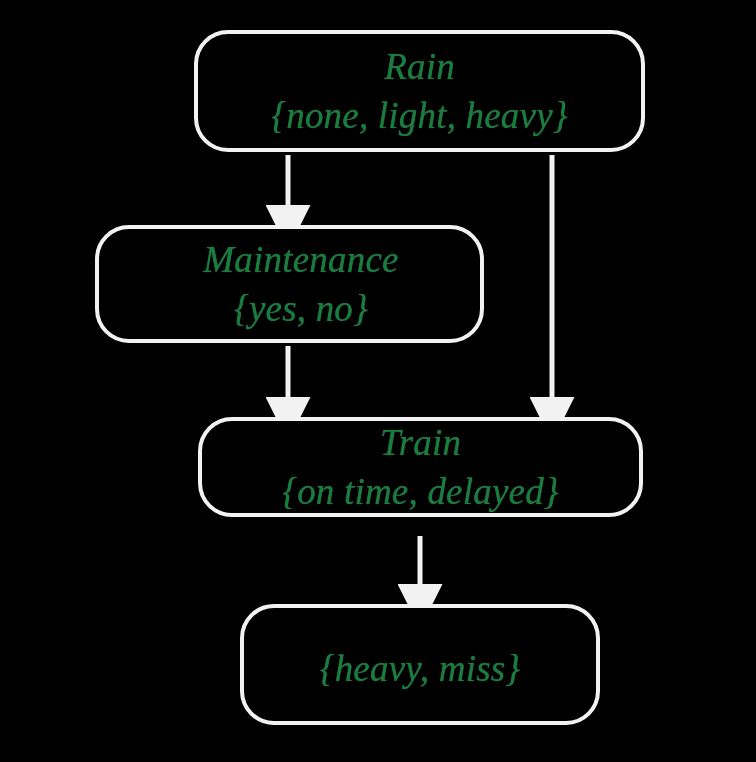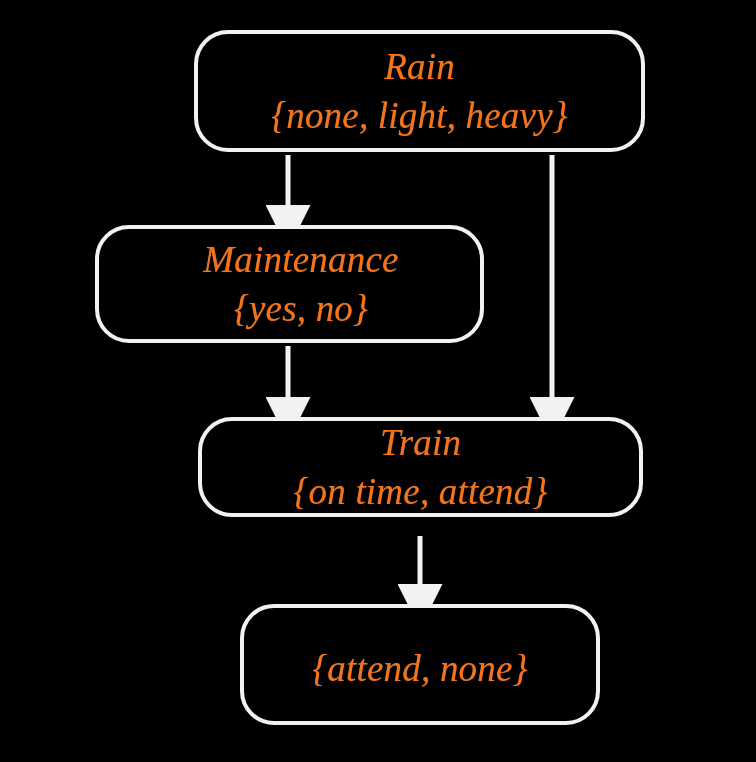--- a/index.html
+++ b/index.html
@@ -38,7 +38,7 @@
     flex-direction: column;
     align-items: center;
     justify-content: center;
-    color: #f97316;
+    color: #15803d;
     text-align: center;
     line-height: 1.12;
     font-style: italic;

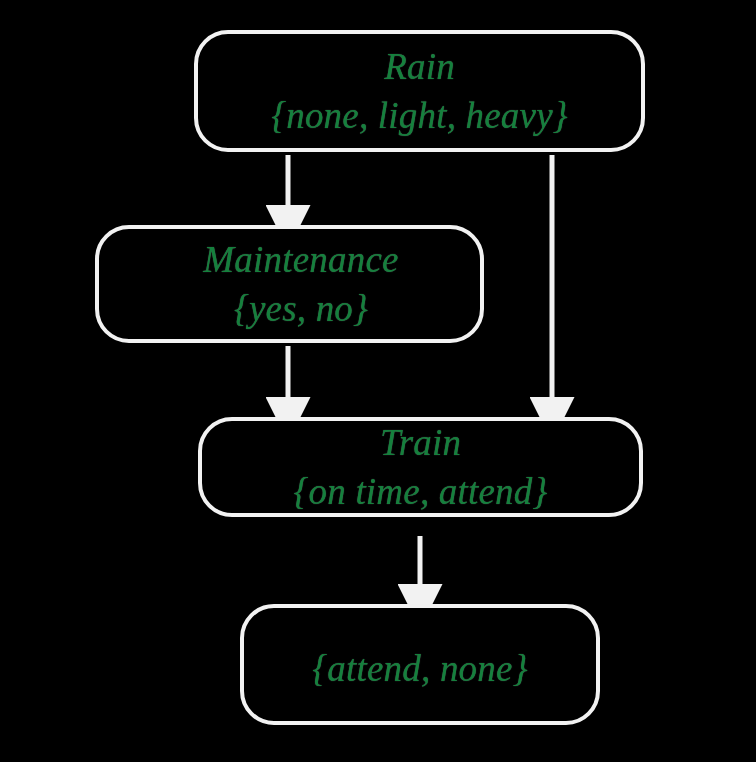--- a/index.html
+++ b/index.html
@@ -94,7 +94,7 @@
 
   <div class="node" id="node-train">
     <div class="node-name">Train</div>
-    <div class="node-domain">{on time, attend}</div>
+    <div class="node-domain">{on time, delayed}</div>
   </div>
 
   <div class="node" id="node-appointment">

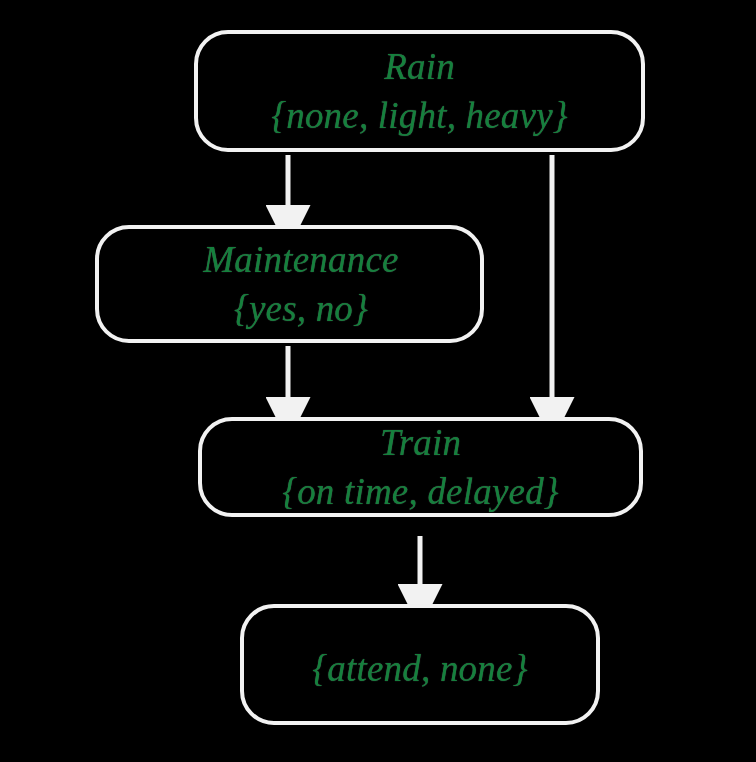--- a/index.html
+++ b/index.html
@@ -98,7 +98,7 @@
   </div>
 
   <div class="node" id="node-appointment">
-    <div class="node-domain">{attend, none}</div>
+    <div class="node-domain">{heavy, miss}</div>
   </div>
 
 </div>

